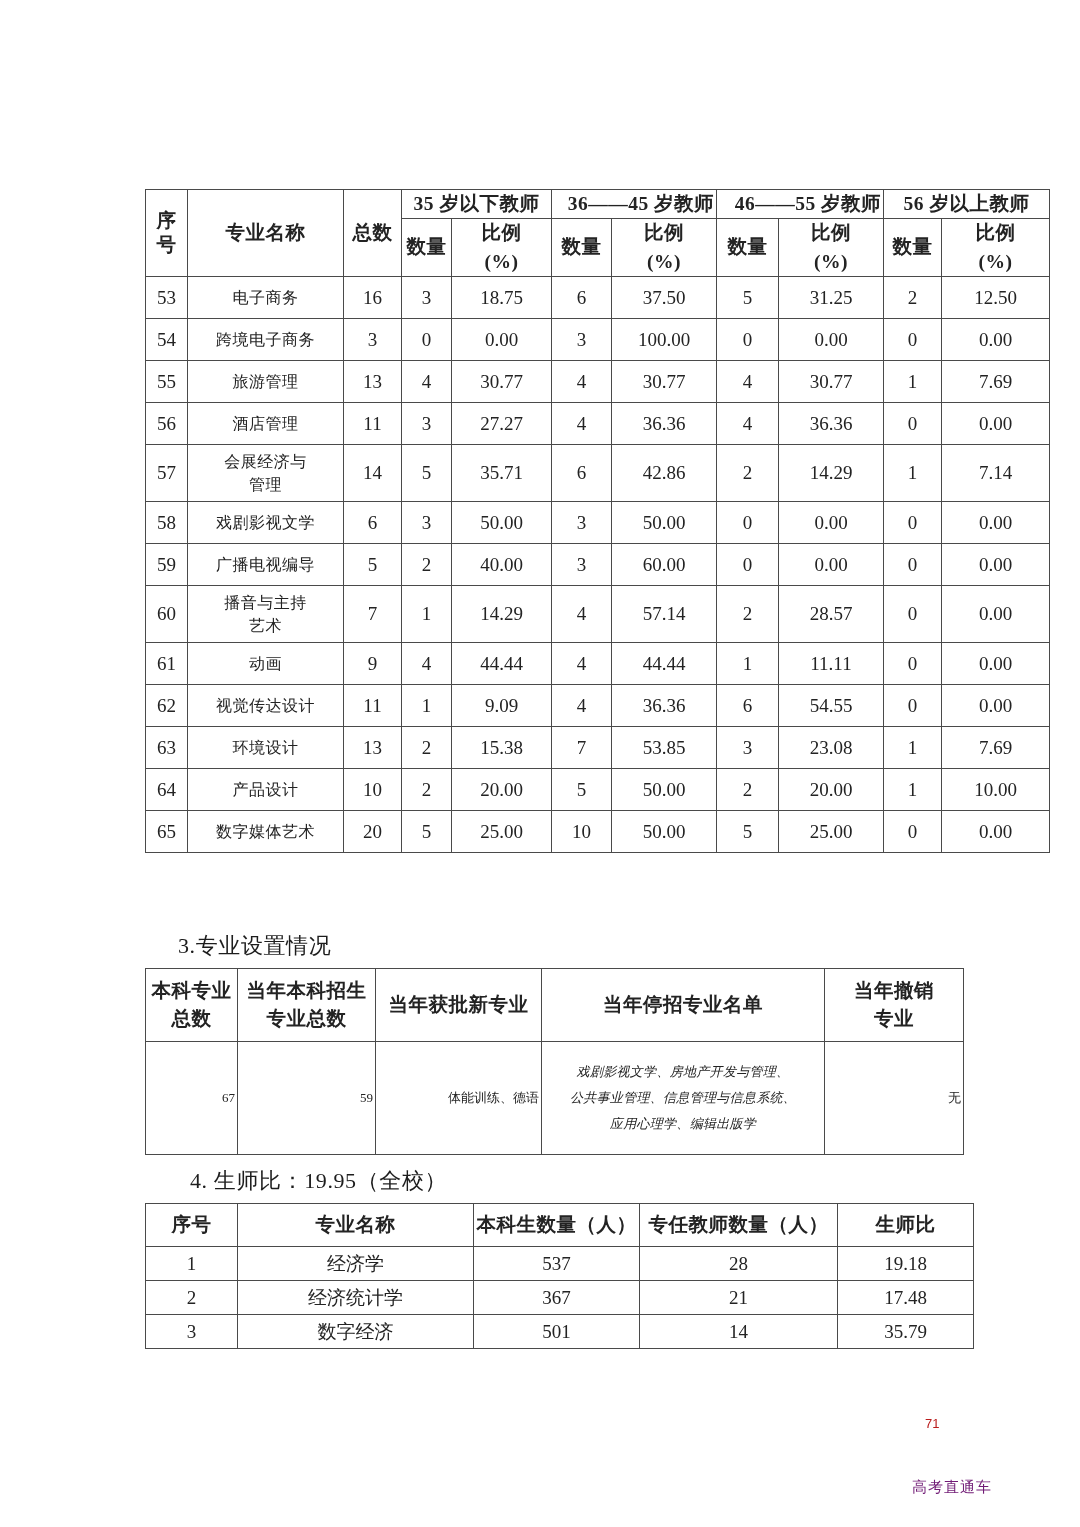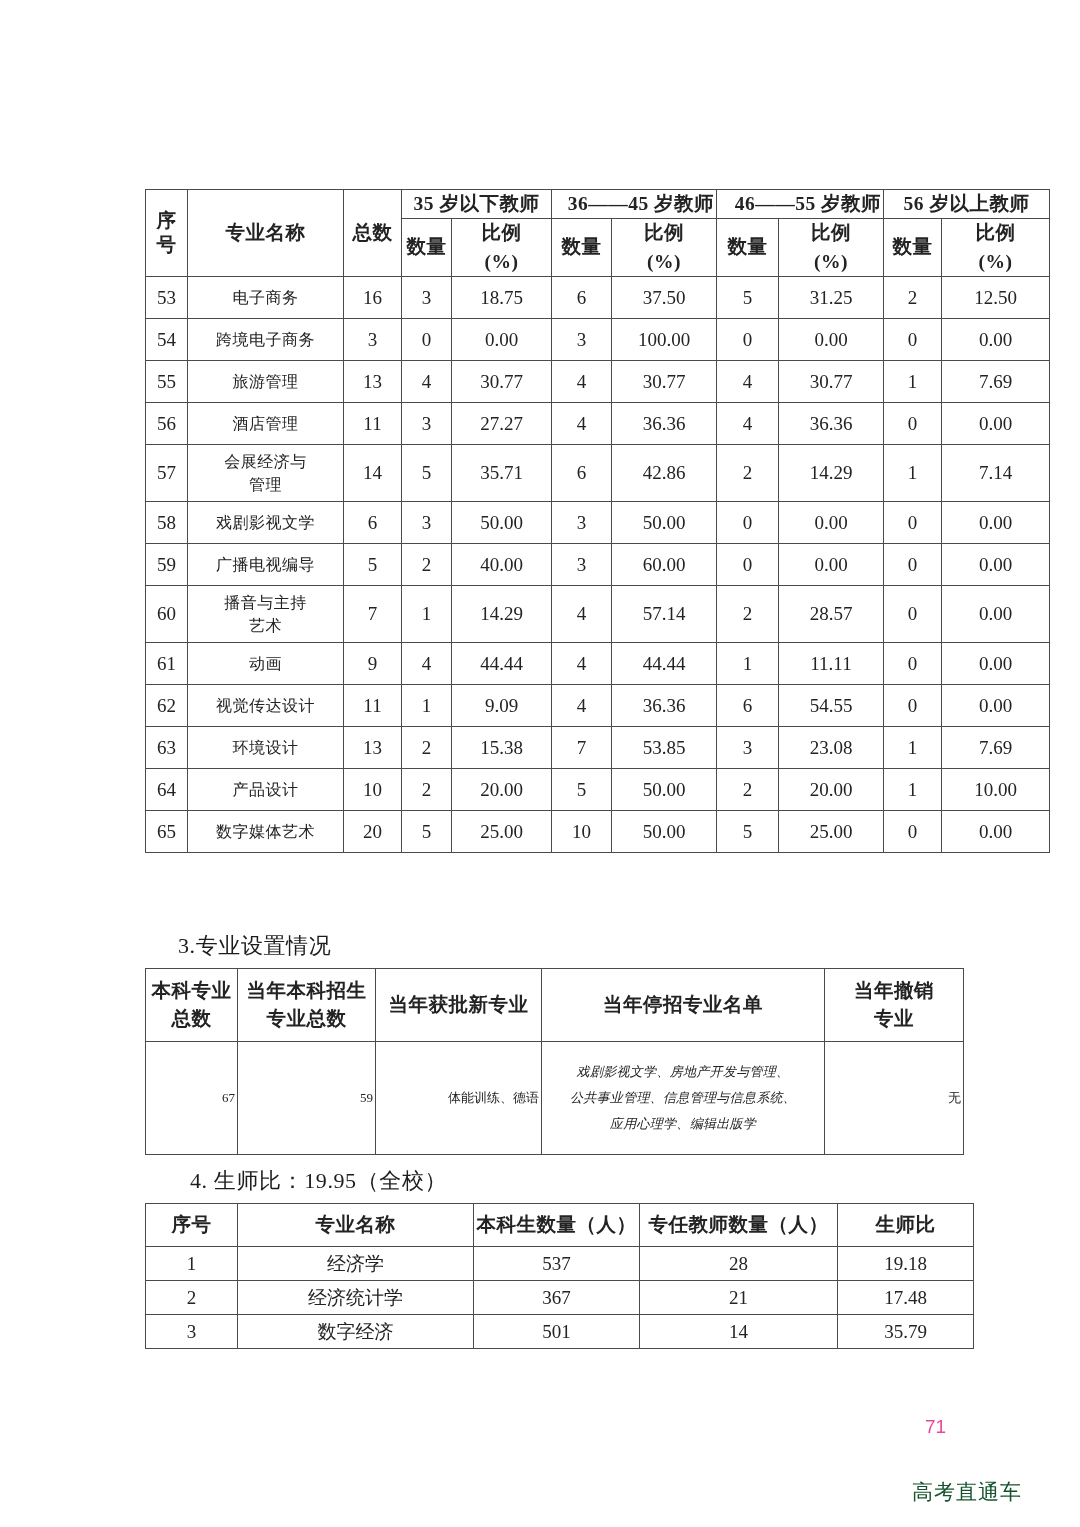--- a/index.html
+++ b/index.html
@@ -115,9 +115,9 @@
     position: absolute;
     left: 925px;
     top: 1416px;
-    font-size: 19px;
+    font-size: 13px;
     font-family: "Liberation Sans", sans-serif;
-    color: #ec4899;
+    color: #b91c1c;
   }
   #watermark {
     position: absolute;

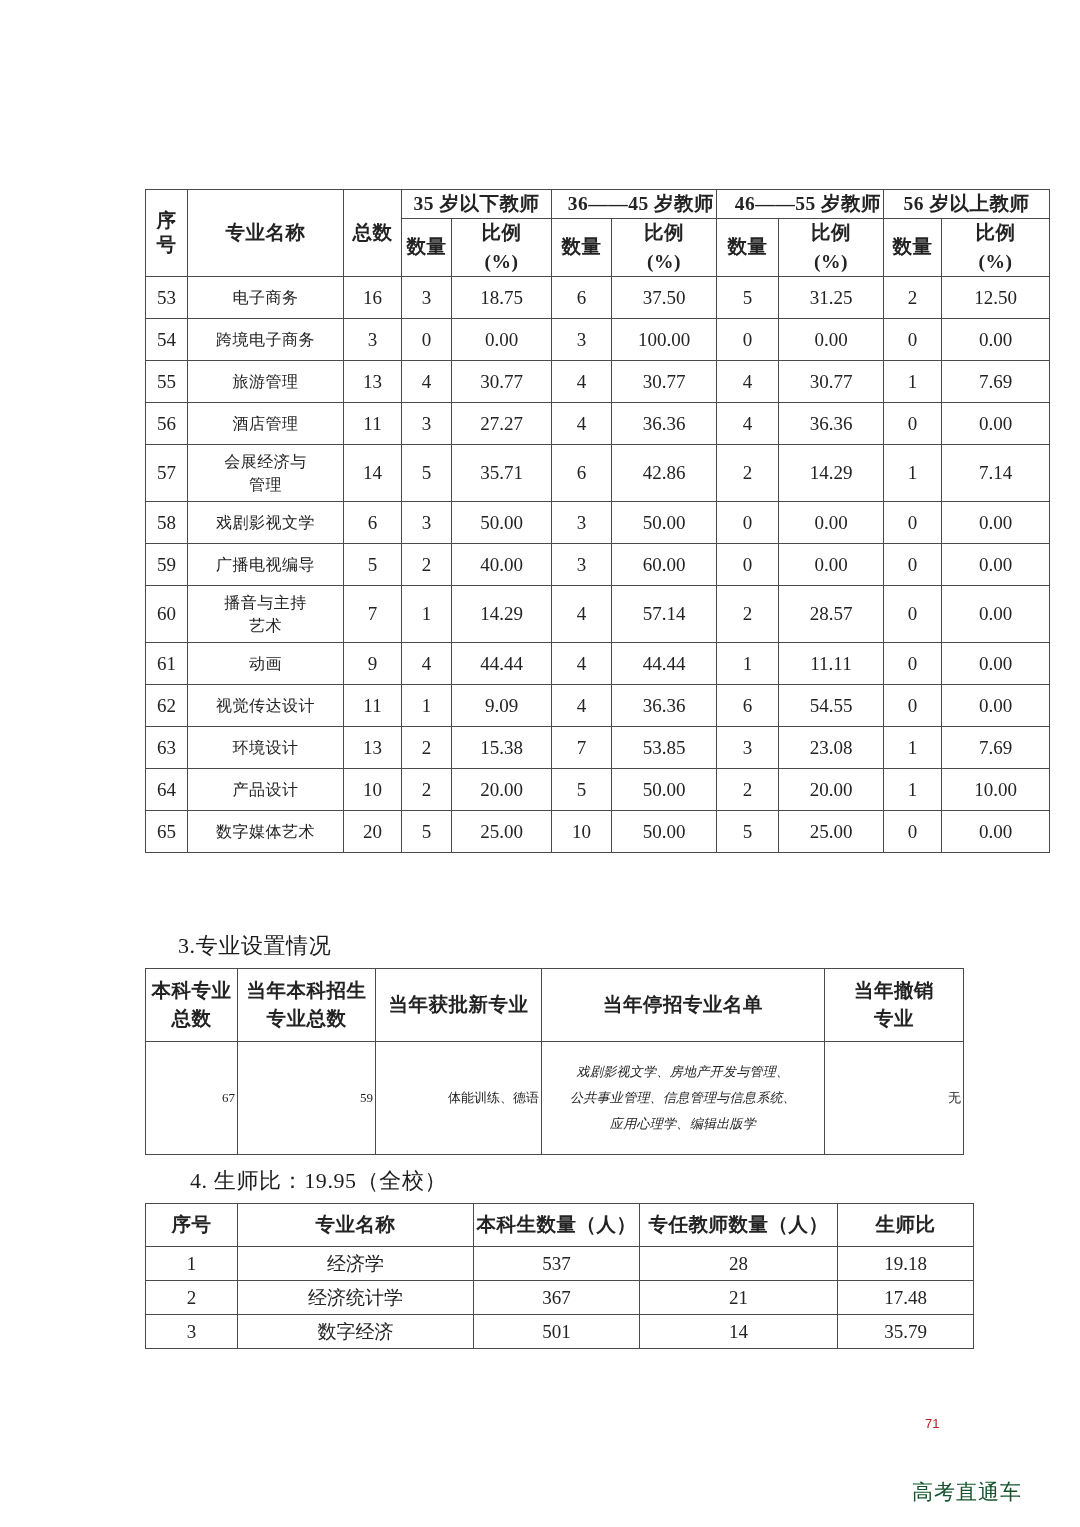--- a/index.html
+++ b/index.html
@@ -123,9 +123,9 @@
     position: absolute;
     left: 912px;
     top: 1478px;
-    font-size: 21px;
+    font-size: 15px;
     font-family: "Liberation Sans", sans-serif;
-    color: #14532d;
+    color: #701a75;
     letter-spacing: 1px;
     white-space: nowrap;
   }

